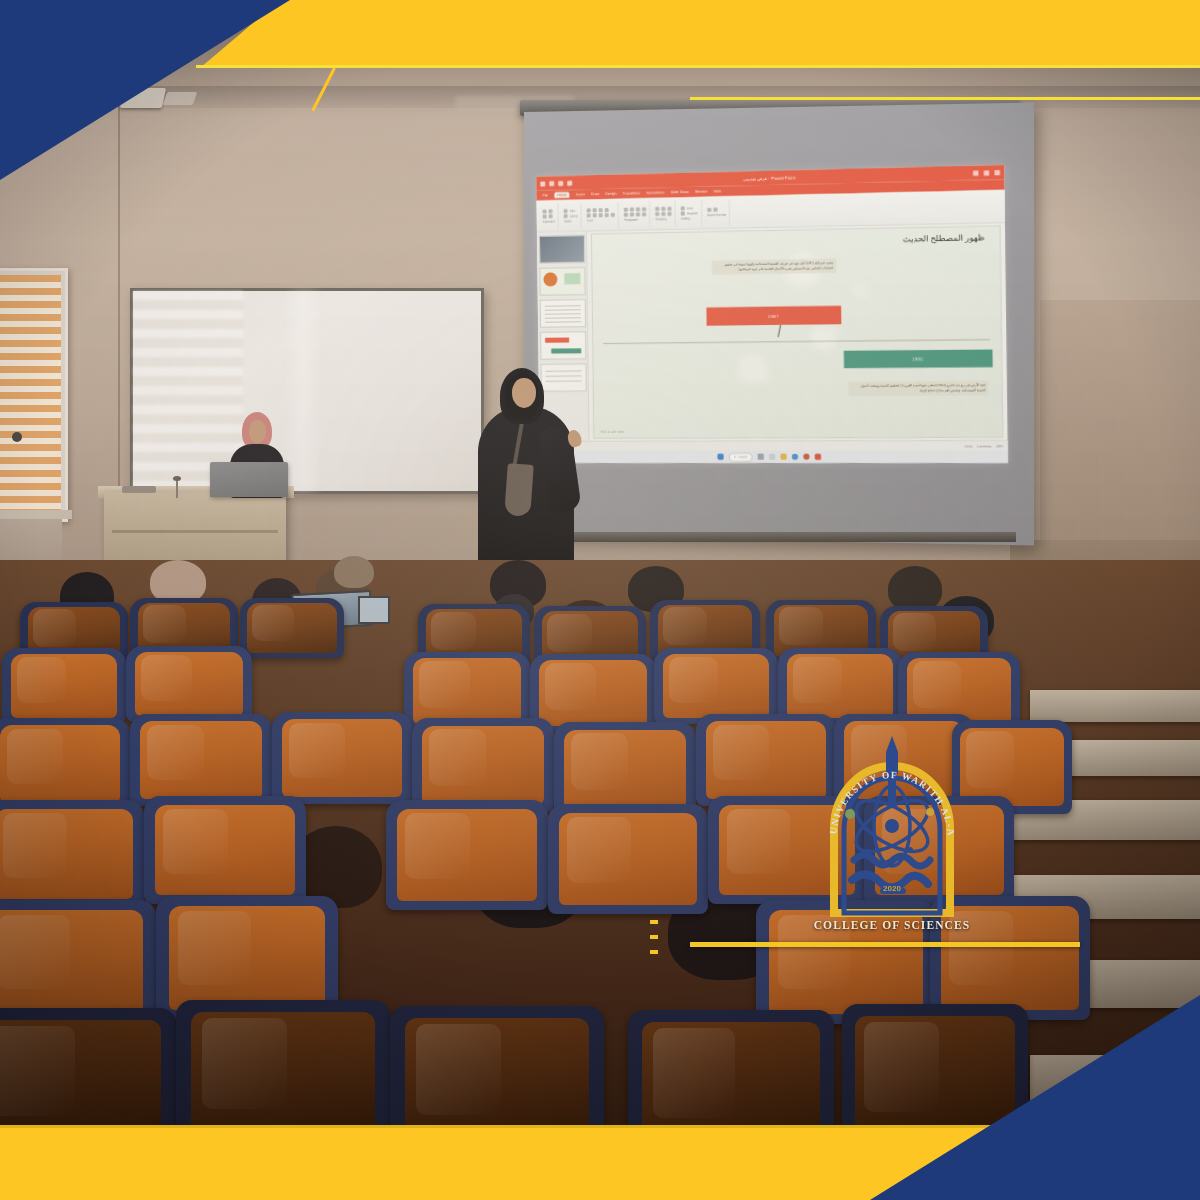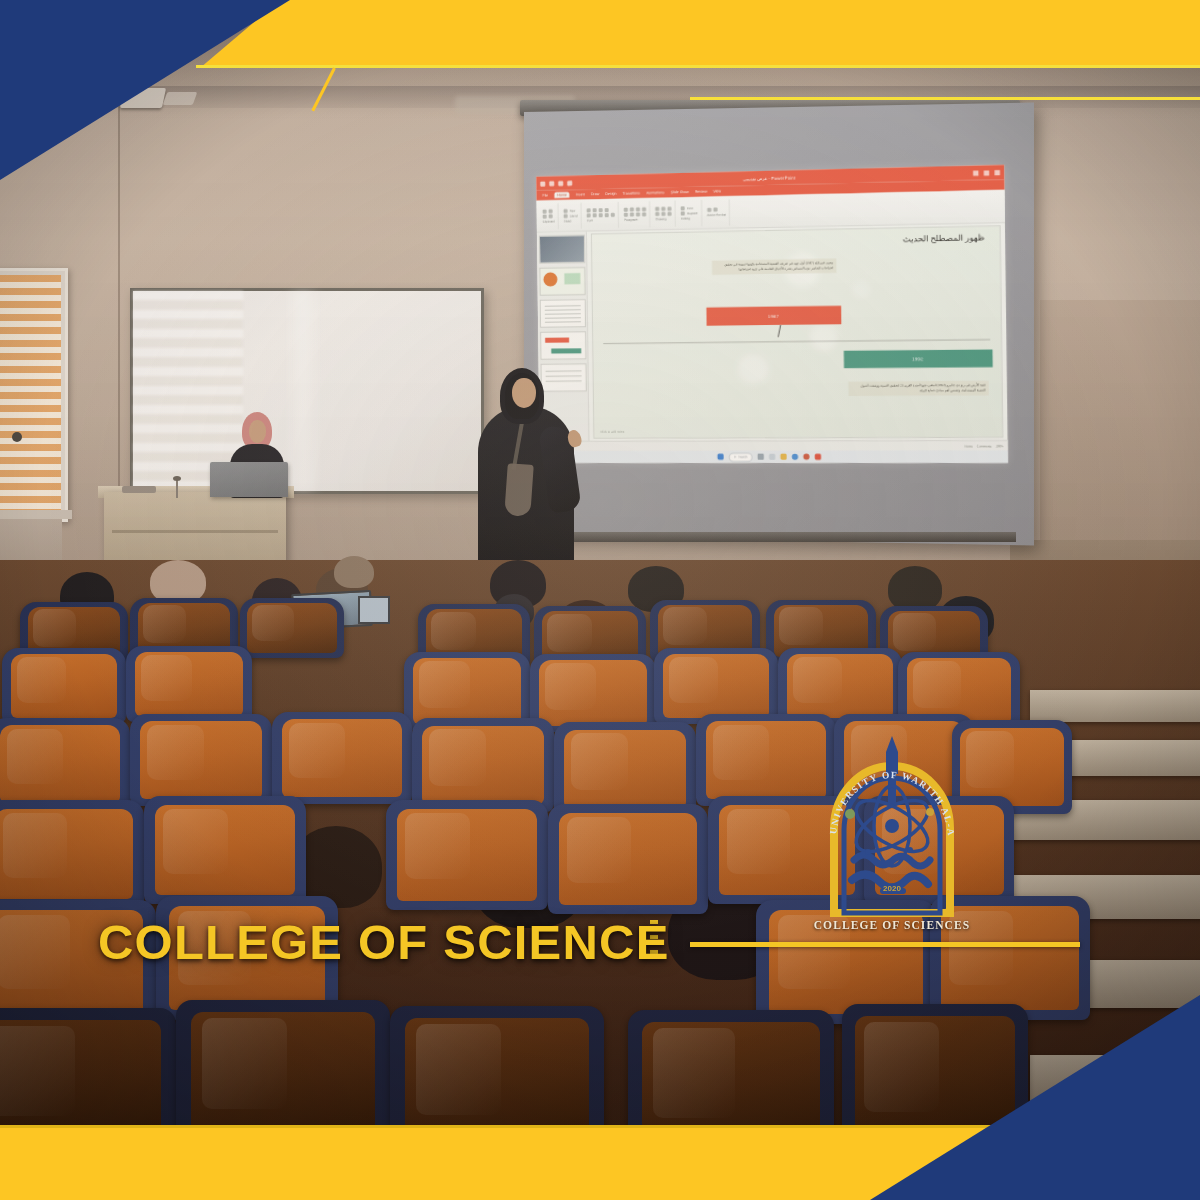--- a/index.html
+++ b/index.html
@@ -823,7 +823,6 @@
       <i></i>
       <i></i>
   </div>
-  <div class="headline">COLLEGE OF SCIENCE</div>
   <div class="head-rule"></div>
 
   <div class="logo">

